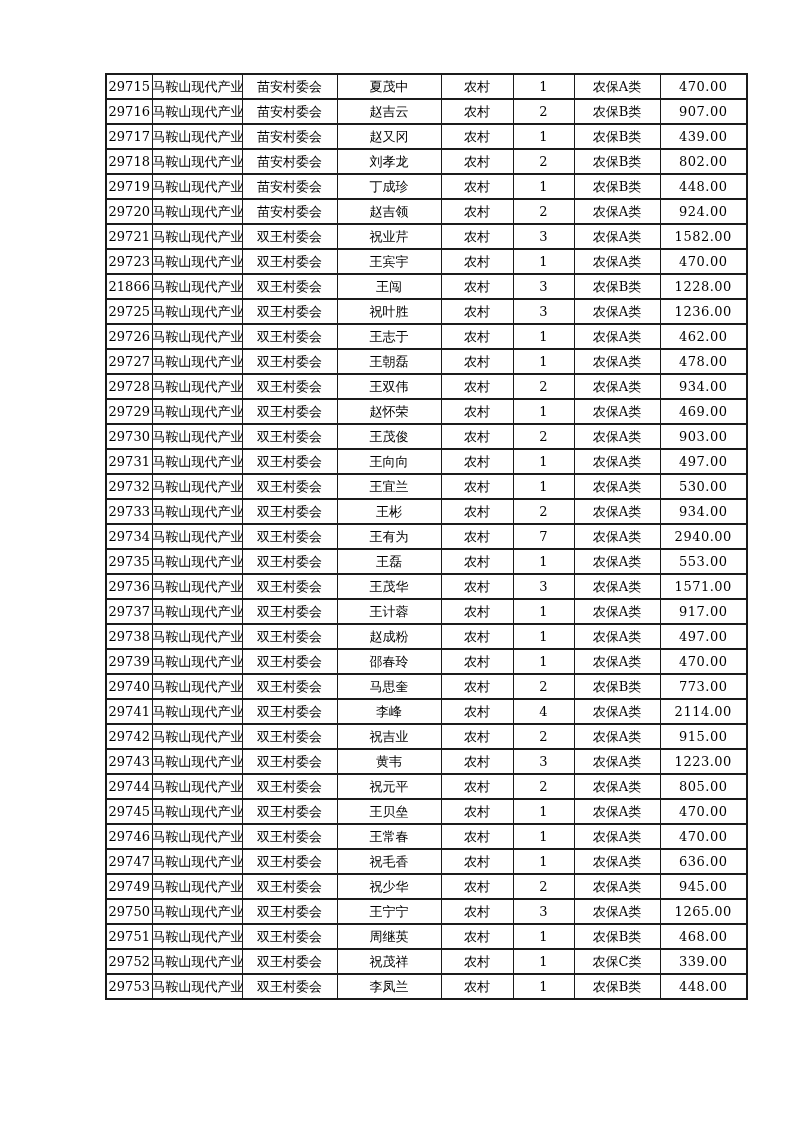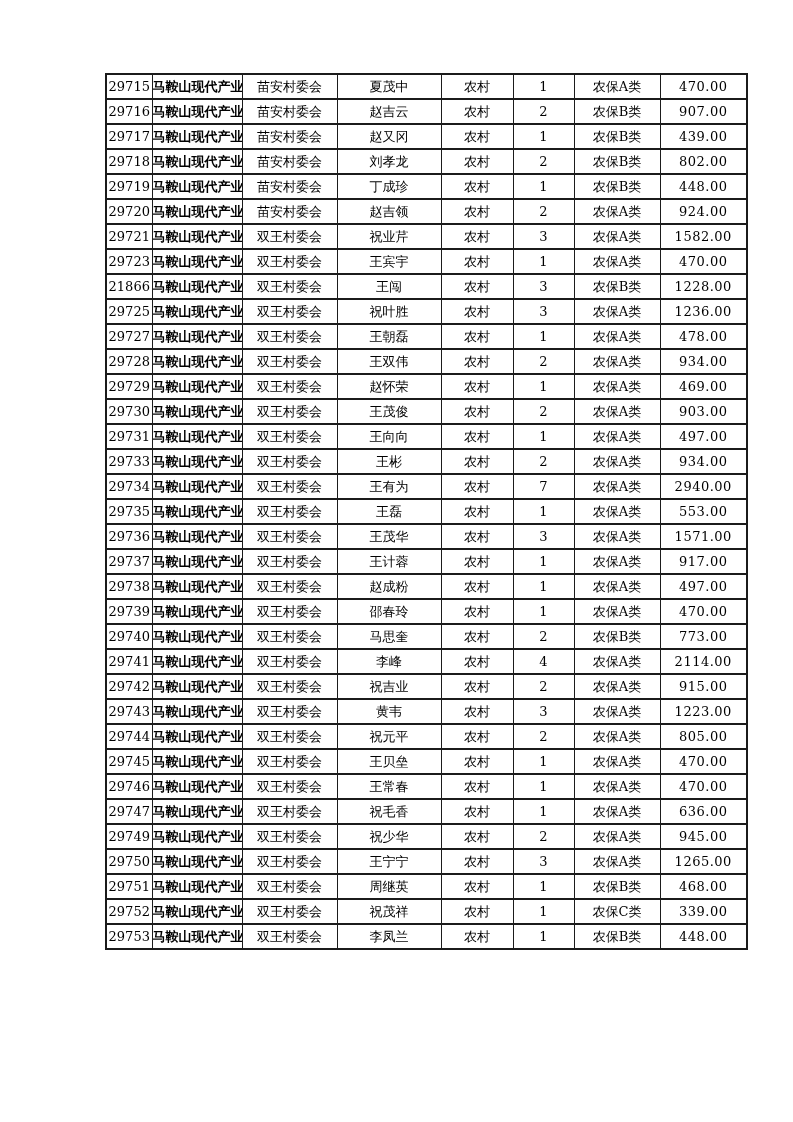--- a/index.html
+++ b/index.html
@@ -40,7 +40,7 @@
     overflow: hidden;
   }
   td.c-id { text-align: center; font-size: 12.5px; }
-  td.c-company { text-align: left; font-weight: bold; }
+  td.c-company { text-align: left; }
   td.c-company .clip {
     width: 89px;
     overflow: hidden;

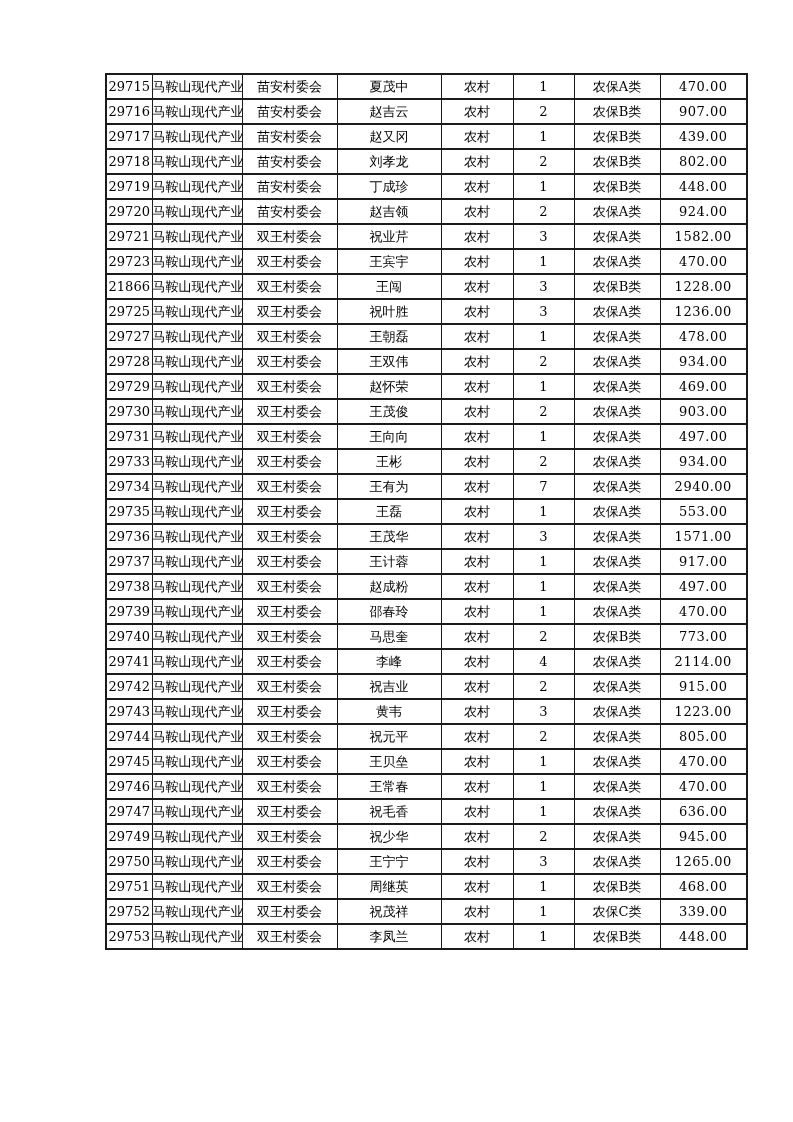--- a/index.html
+++ b/index.html
@@ -194,6 +194,18 @@
           <td class="c-amount">1236.00</td>
         </tr>
         <tr>
+          <td class="c-id">29726</td>
+          <td class="c-company">
+            <div class="clip">马鞍山现代产业</div>
+          </td>
+          <td class="c-village">双王村委会</td>
+          <td class="c-name">王志于</td>
+          <td class="c-residence">农村</td>
+          <td class="c-count">1</td>
+          <td class="c-insurance_type">农保A类</td>
+          <td class="c-amount">462.00</td>
+        </tr>
+        <tr>
           <td class="c-id">29727</td>
           <td class="c-company">
             <div class="clip">马鞍山现代产业</div>

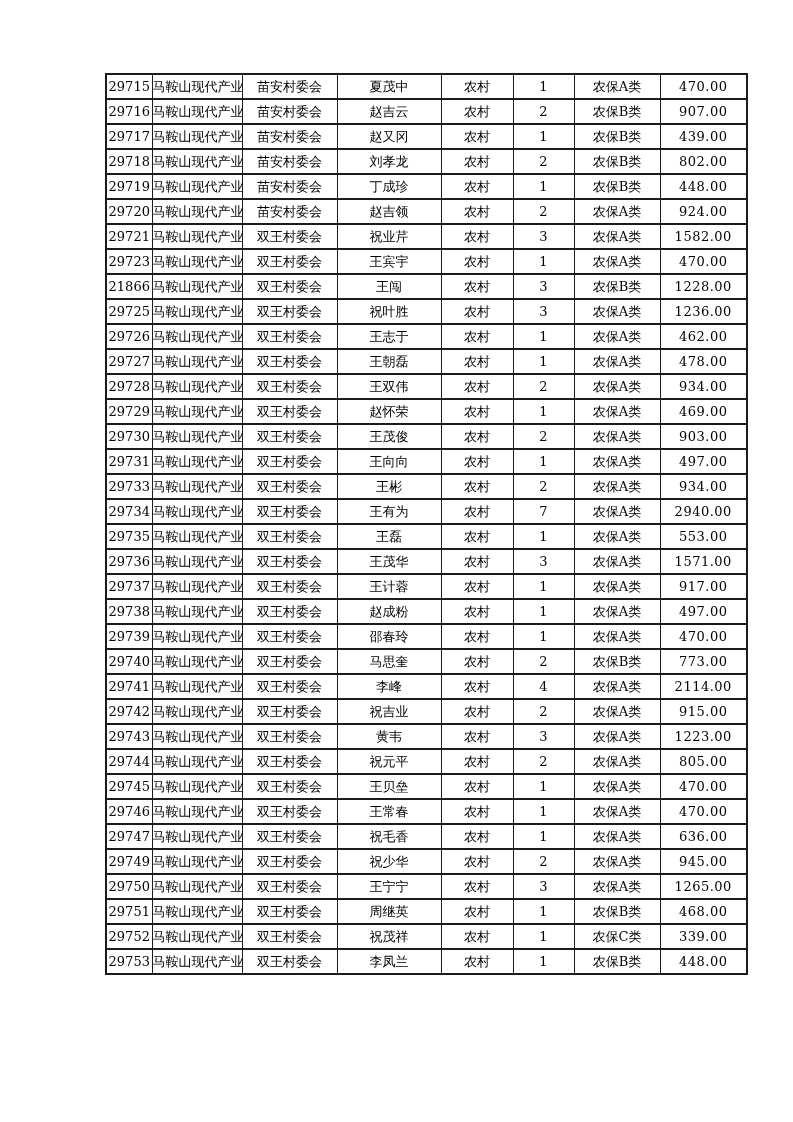--- a/index.html
+++ b/index.html
@@ -266,6 +266,18 @@
           <td class="c-amount">497.00</td>
         </tr>
         <tr>
+          <td class="c-id">29732</td>
+          <td class="c-company">
+            <div class="clip">马鞍山现代产业</div>
+          </td>
+          <td class="c-village">双王村委会</td>
+          <td class="c-name">王宜兰</td>
+          <td class="c-residence">农村</td>
+          <td class="c-count">1</td>
+          <td class="c-insurance_type">农保A类</td>
+          <td class="c-amount">530.00</td>
+        </tr>
+        <tr>
           <td class="c-id">29733</td>
           <td class="c-company">
             <div class="clip">马鞍山现代产业</div>

